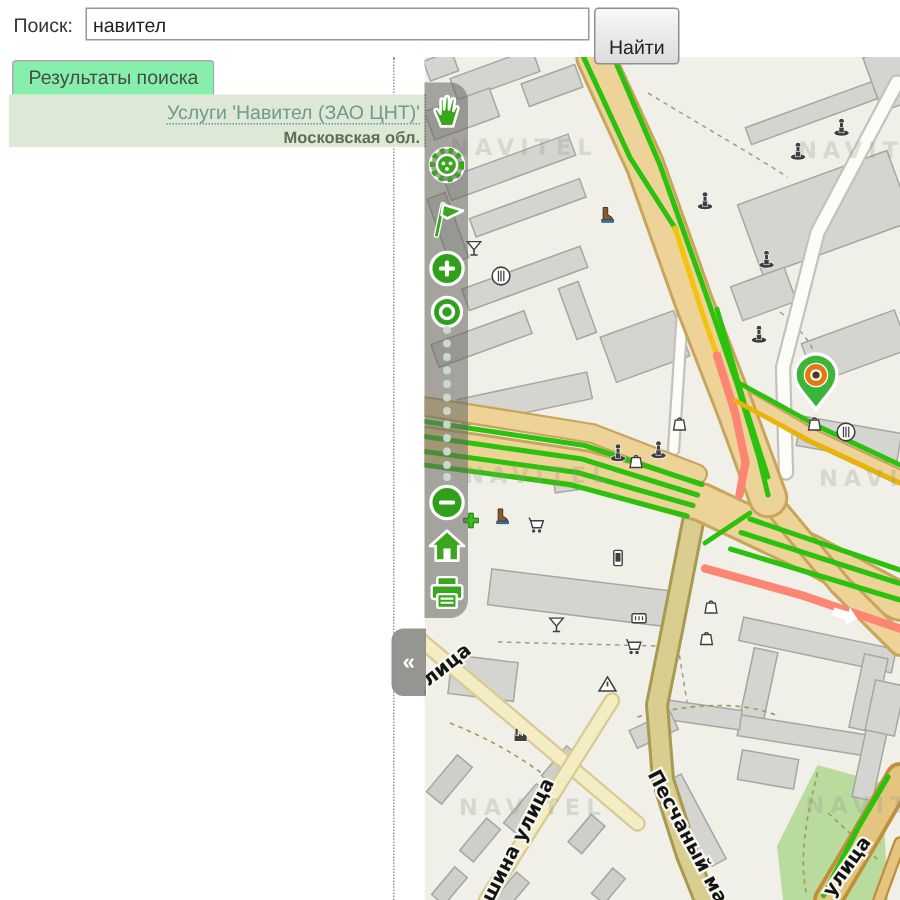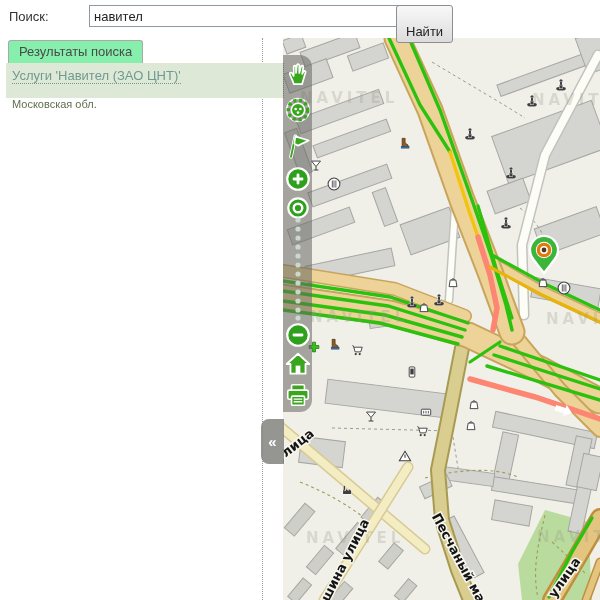--- a/index.html
+++ b/index.html
@@ -11,7 +11,7 @@
   .search-label{position:absolute;left:9px;top:9px;font-size:13px;color:#333;}
   .search-input{position:absolute;left:57px;top:5px;width:326px;height:18px;
     border:1px solid #8a9aa6;font-size:13px;padding:1px 4px;color:#222;
-    font-family:"Liberation Sans",sans-serif;margin-left:32px;}
+    font-family:"Liberation Sans",sans-serif;}
   .search-btn{position:absolute;left:396px;top:5px;height:23px;padding:18px 9px;
     font-size:13px;color:#222;background:linear-gradient(#f8f8f8,#dcdcdc);
     border:1px solid #8e8e8e;border-radius:3px;font-family:"Liberation Sans",sans-serif;}

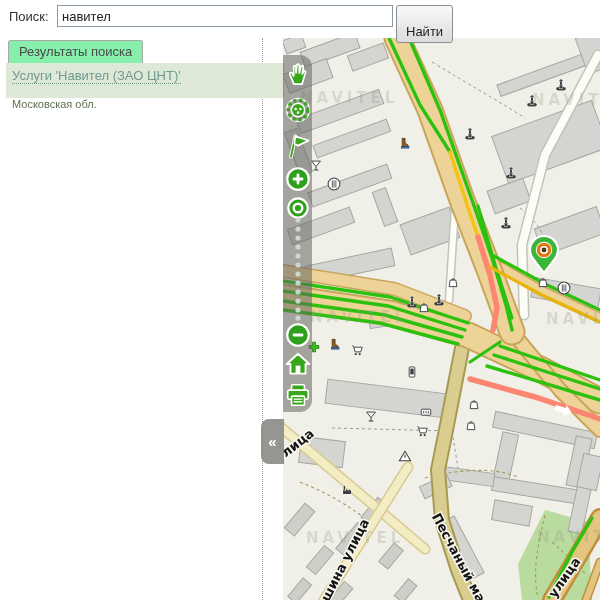--- a/index.html
+++ b/index.html
@@ -23,7 +23,7 @@
     background:#86efac;border:1px solid #a9a9a9;border-bottom:none;
     border-radius:3px 3px 0 0;font-size:13px;color:#4a4a4a;z-index:10;}
   .result-row{position:absolute;left:6px;top:63px;width:268px;height:30px;
-    background:#dee8d7;border-right:1px dotted #8f8f8f;padding:3px 3px 2px 6px;z-index:8;}
+    background:#dee8d7;border-right:1px dotted #8f8f8f;padding:3px 3px 2px 6px;z-index:8;text-align:right;}
   .result-link{font-size:13px;color:#6f9a8e;border-bottom:1px dotted #6f9a8e;
     text-decoration:none;display:inline-block;line-height:15px;}
   .result-sub{font-size:11px;font-weight:normal;color:#5f6f4f;margin-top:14px;}

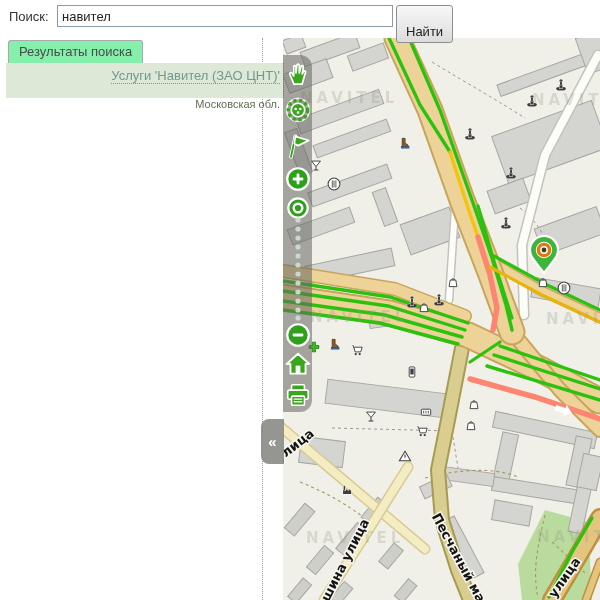--- a/index.html
+++ b/index.html
@@ -26,7 +26,7 @@
     background:#dee8d7;border-right:1px dotted #8f8f8f;padding:3px 3px 2px 6px;z-index:8;text-align:right;}
   .result-link{font-size:13px;color:#6f9a8e;border-bottom:1px dotted #6f9a8e;
     text-decoration:none;display:inline-block;line-height:15px;}
-  .result-sub{font-size:11px;font-weight:normal;color:#5f6f4f;margin-top:14px;}
+  .result-sub{font-size:11px;font-weight:bold;color:#5f6f4f;margin-top:2px;}
 
   
   .map{position:absolute;left:283px;top:38px;width:317px;height:562px;z-index:1;}

